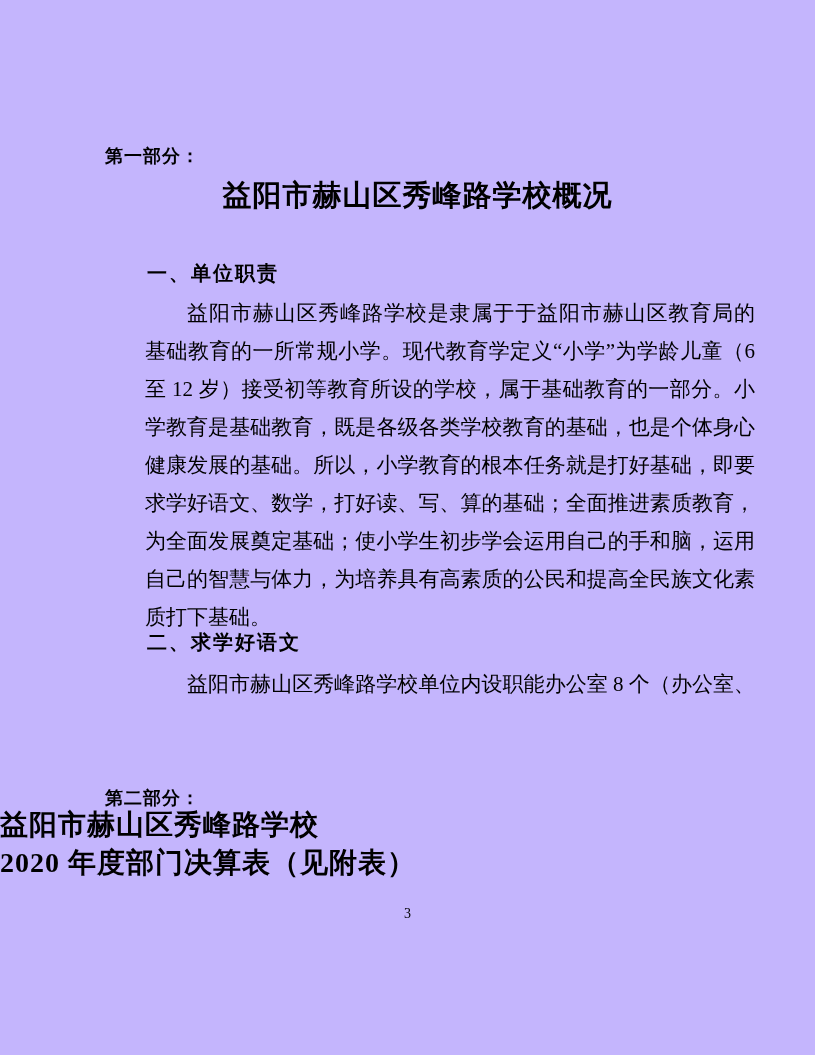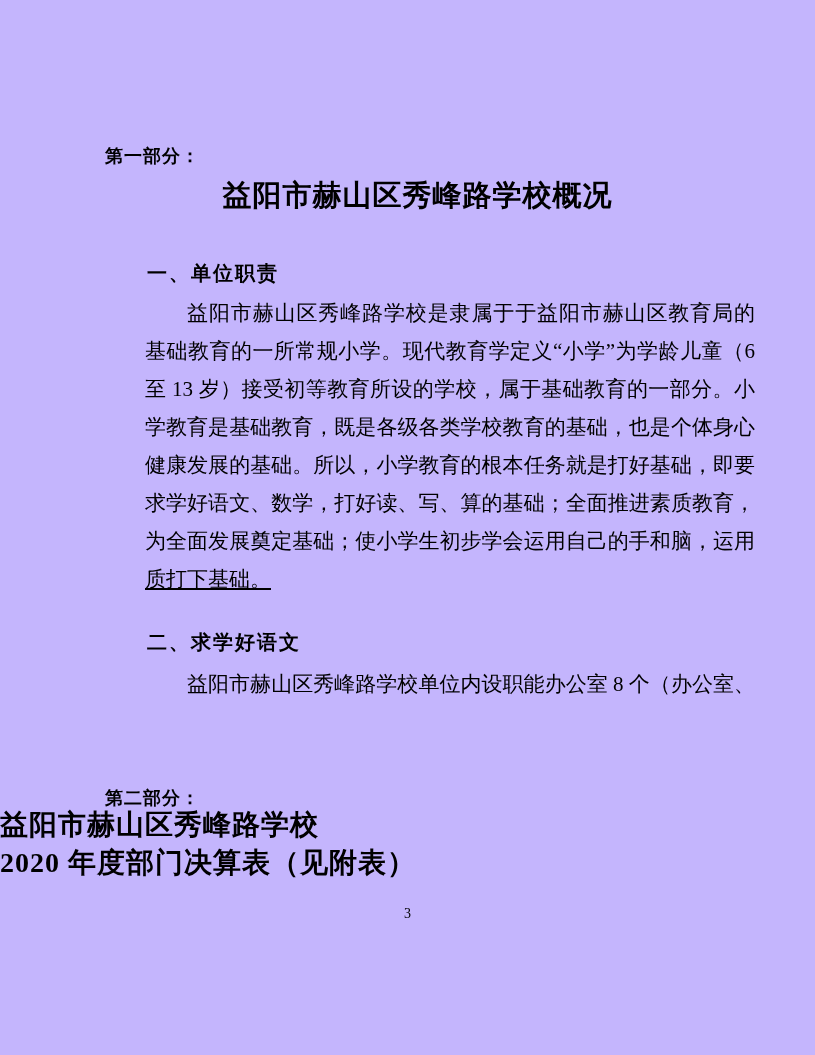--- a/index.html
+++ b/index.html
@@ -112,7 +112,7 @@
   <div class="para pg1">
     <div class="jline first">益阳市赫山区秀峰路学校是隶属于于益阳市赫山区教育局的</div>
     <div class="jline">基础教育的一所常规小学。现代教育学定义“小学”为学龄儿童（6</div>
-    <div class="jline">至 13 岁）接受初等教育所设的学校，属于基础教育的一部分。小</div>
+    <div class="jline">至 12 岁）接受初等教育所设的学校，属于基础教育的一部分。小</div>
     <div class="jline">学教育是基础教育，既是各级各类学校教育的基础，也是个体身心</div>
     <div class="jline">健康发展的基础。所以，小学教育的根本任务就是打好基础，即要</div>
     <div class="jline">求学好语文、数学，打好读、写、算的基础；全面推进素质教育，</div>

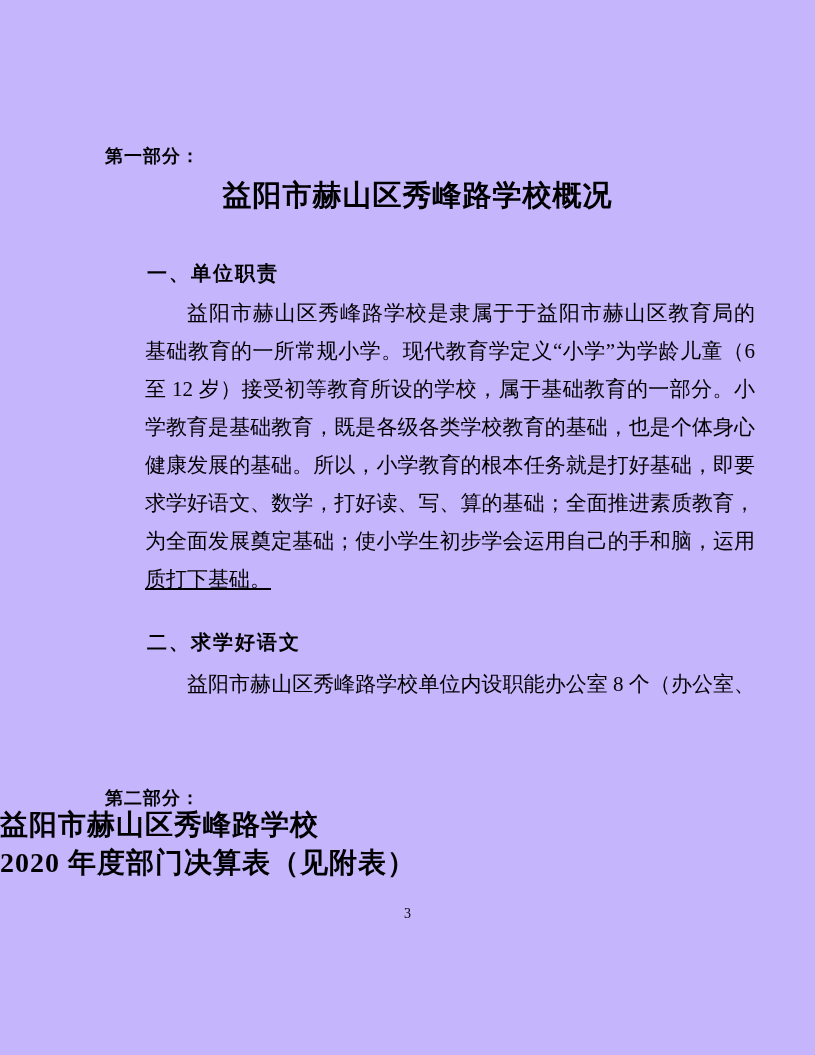--- a/index.html
+++ b/index.html
@@ -117,6 +117,7 @@
     <div class="jline">健康发展的基础。所以，小学教育的根本任务就是打好基础，即要</div>
     <div class="jline">求学好语文、数学，打好读、写、算的基础；全面推进素质教育，</div>
     <div class="jline">为全面发展奠定基础；使小学生初步学会运用自己的手和脑，运用</div>
+    <div class="jline">自己的智慧与体力，为培养具有高素质的公民和提高全民族文化素</div>
     <div class="plainline">质打下基础。</div>
   </div>
 

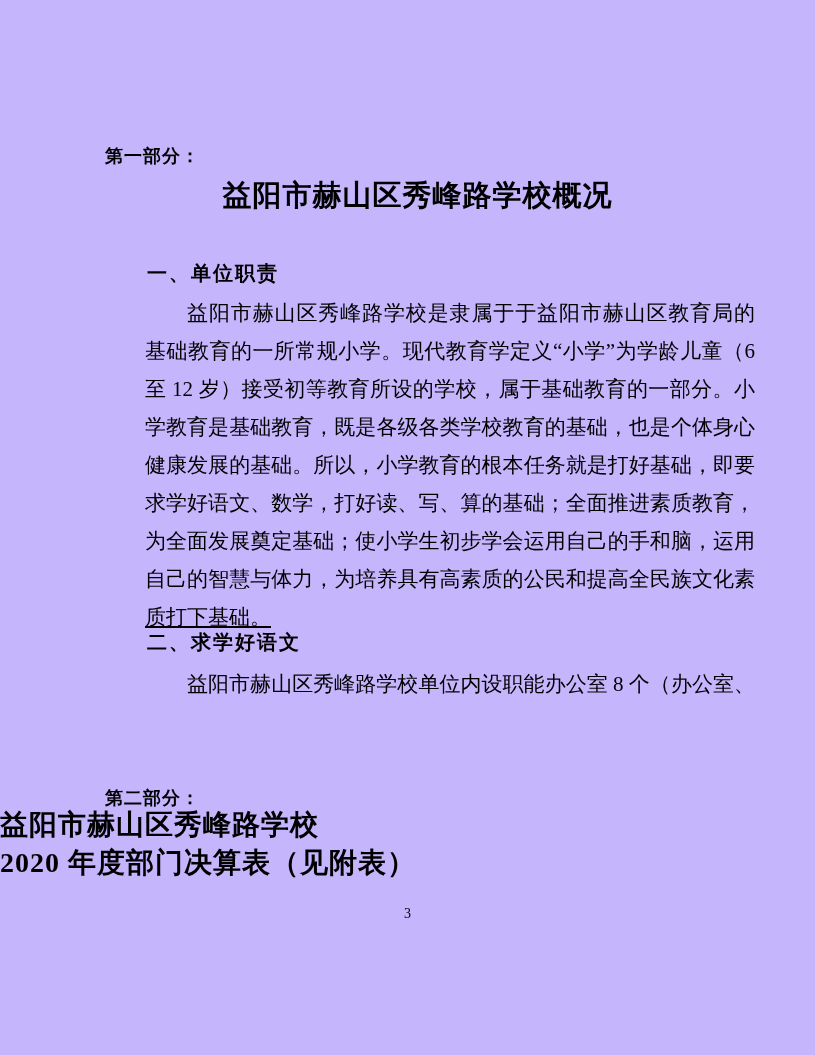--- a/index.html
+++ b/index.html
@@ -73,7 +73,6 @@
   .plainline {
     text-align: right;
     text-align-last: left;
-    text-decoration: underline;
   }
 
   .doc-title-block {

